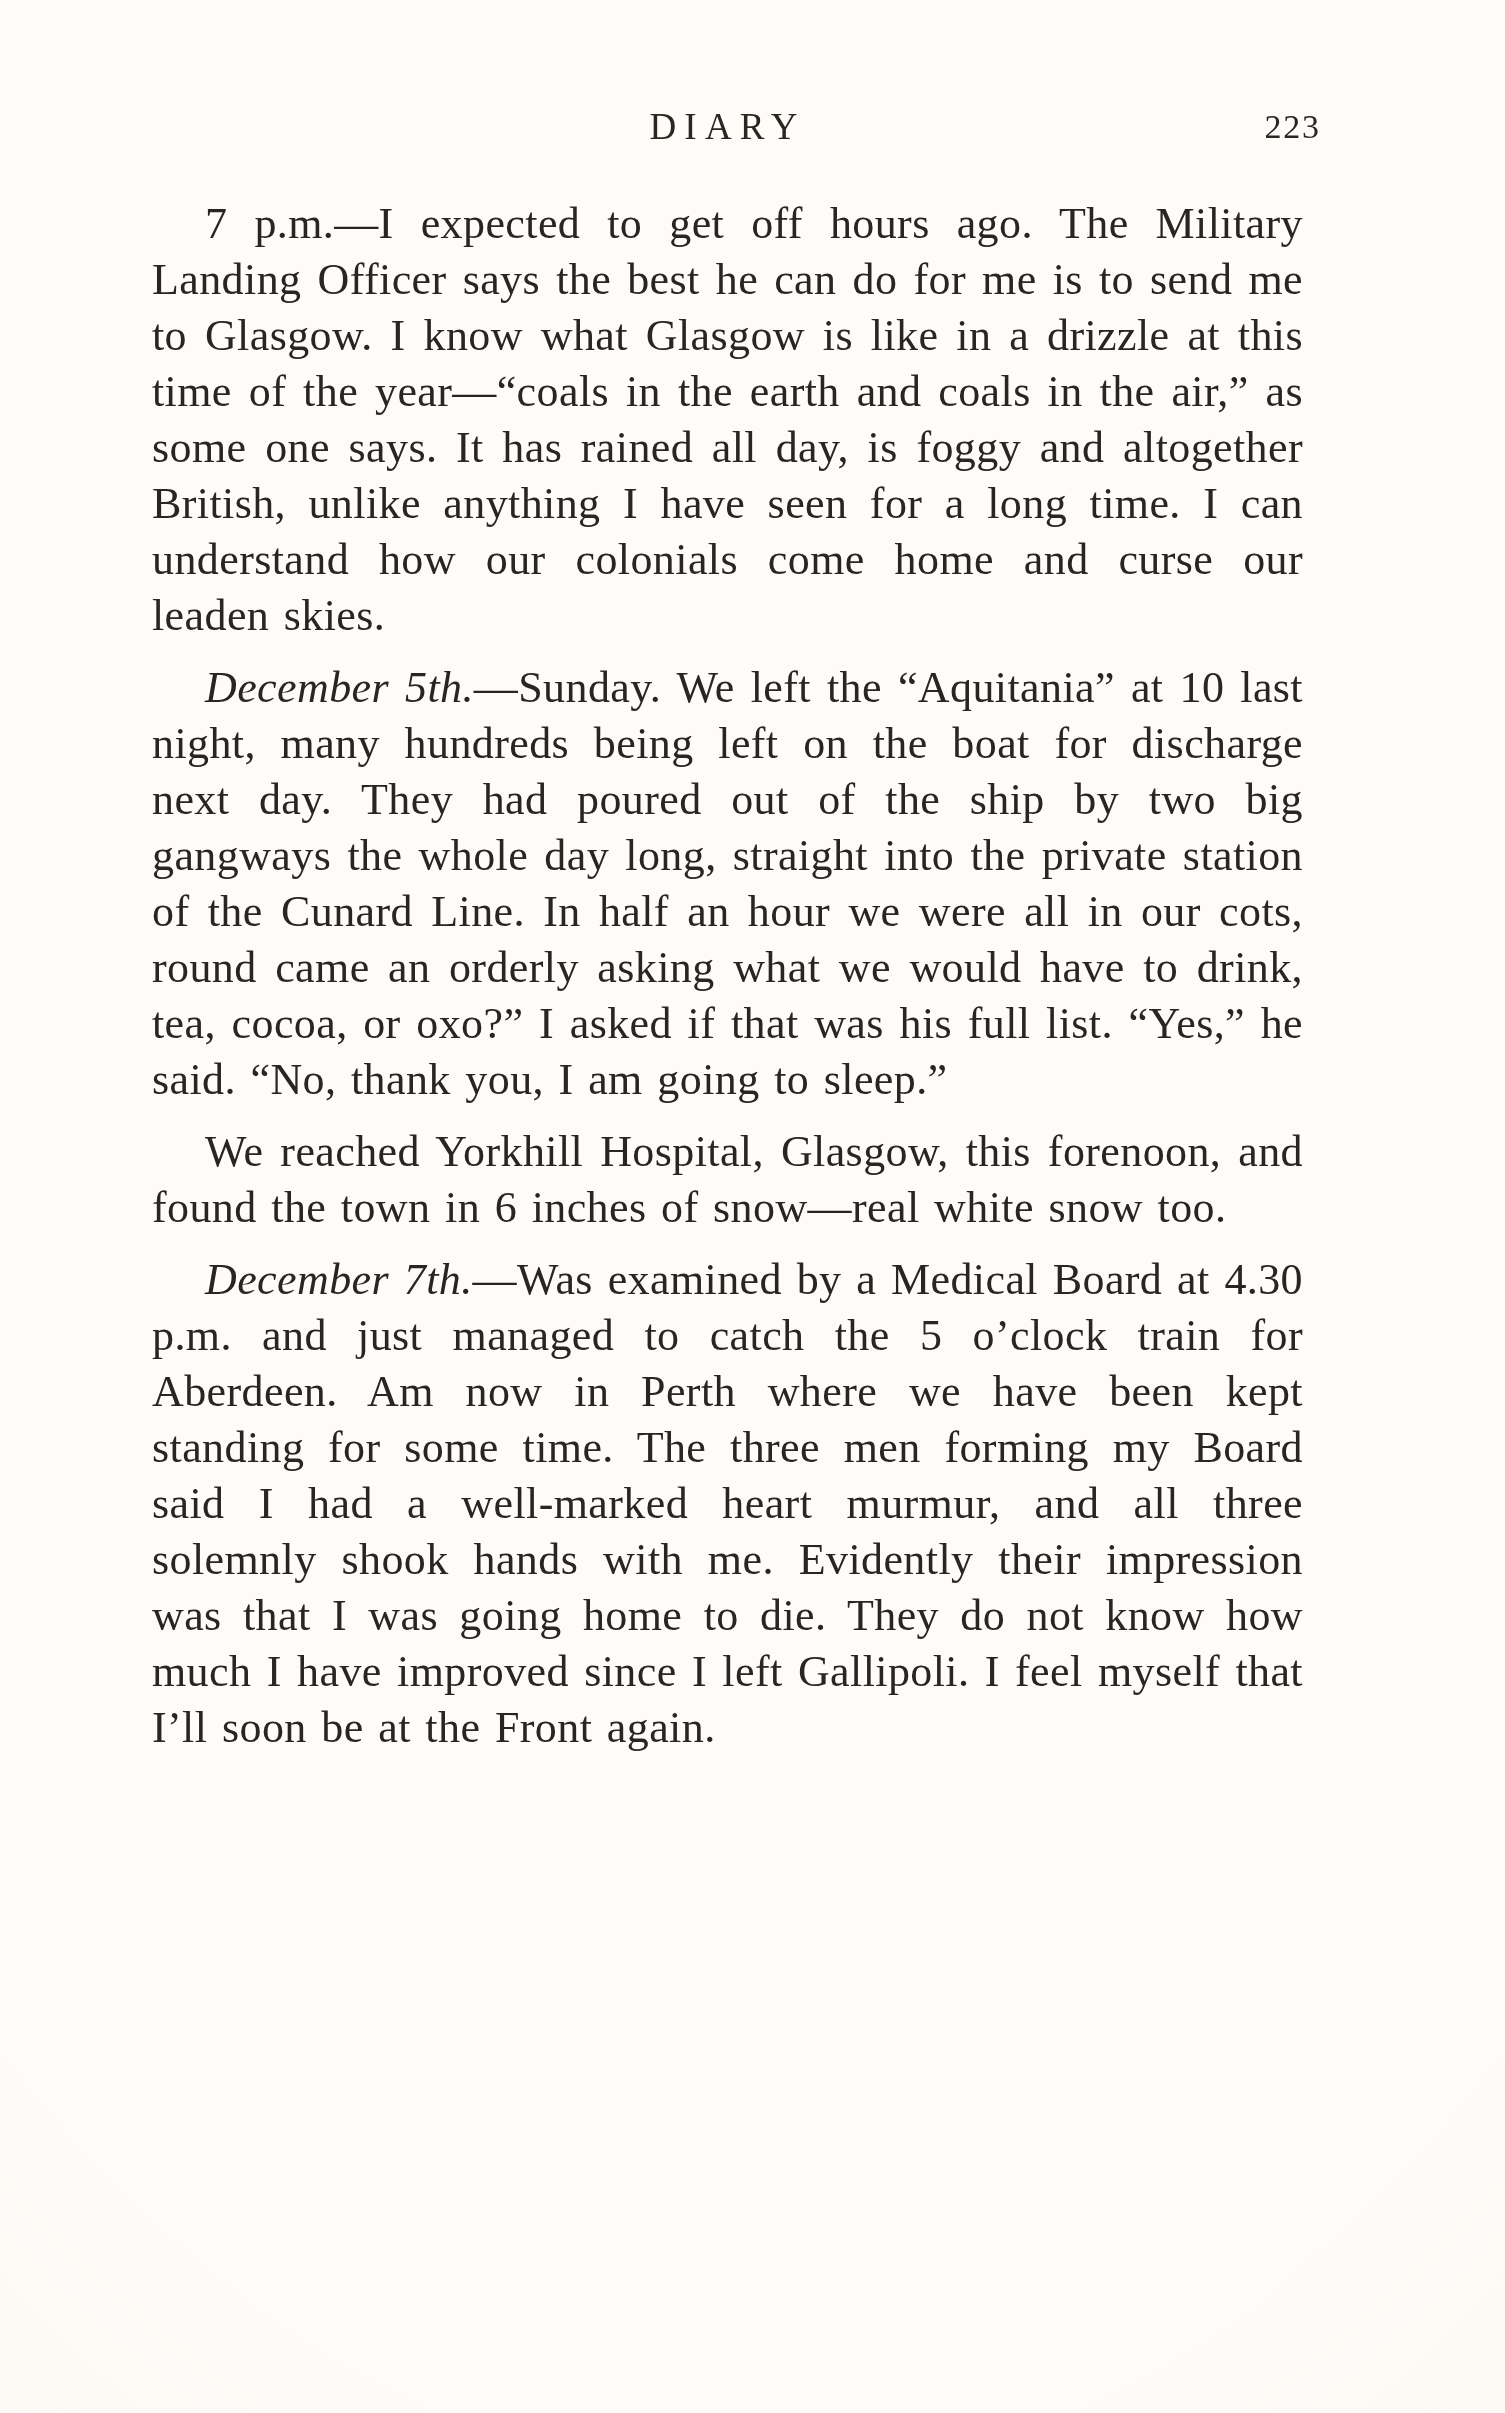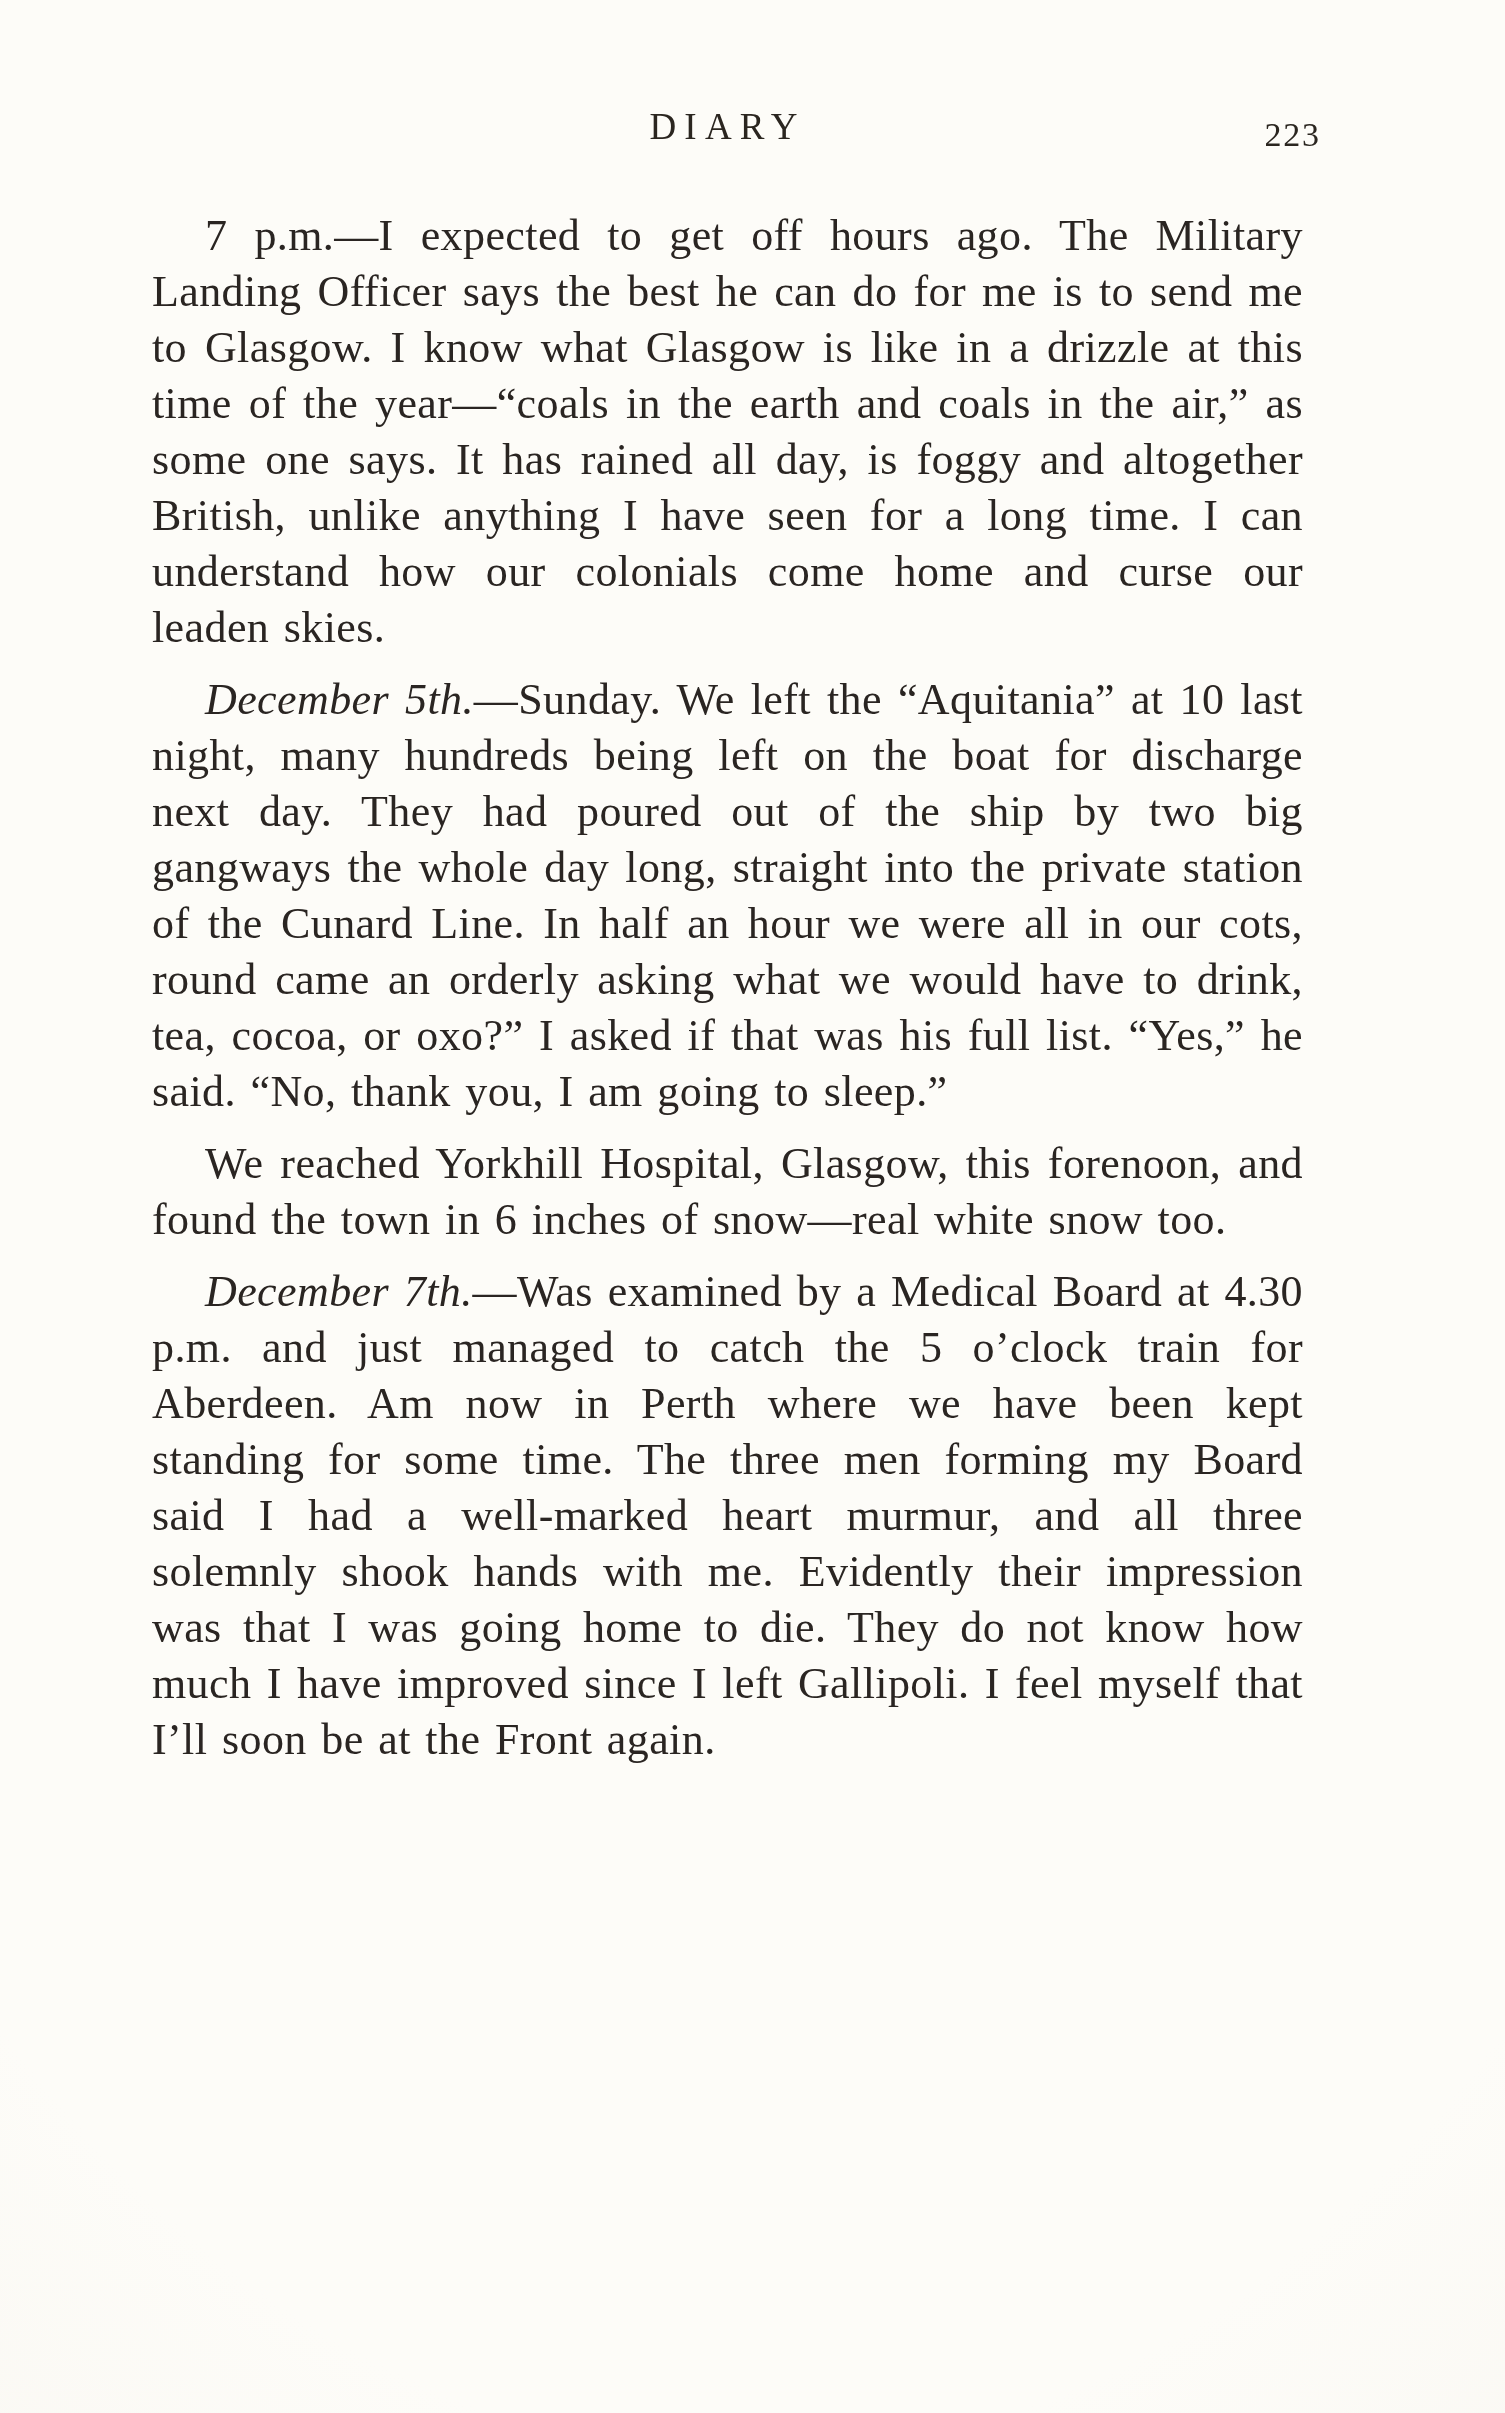--- a/index.html
+++ b/index.html
@@ -23,7 +23,7 @@
   .page-header {
     position: relative;
     height: 49px;
-    margin-bottom: 54px;
+    margin-bottom: 42px;
   }
   .running-title {
     position: absolute;

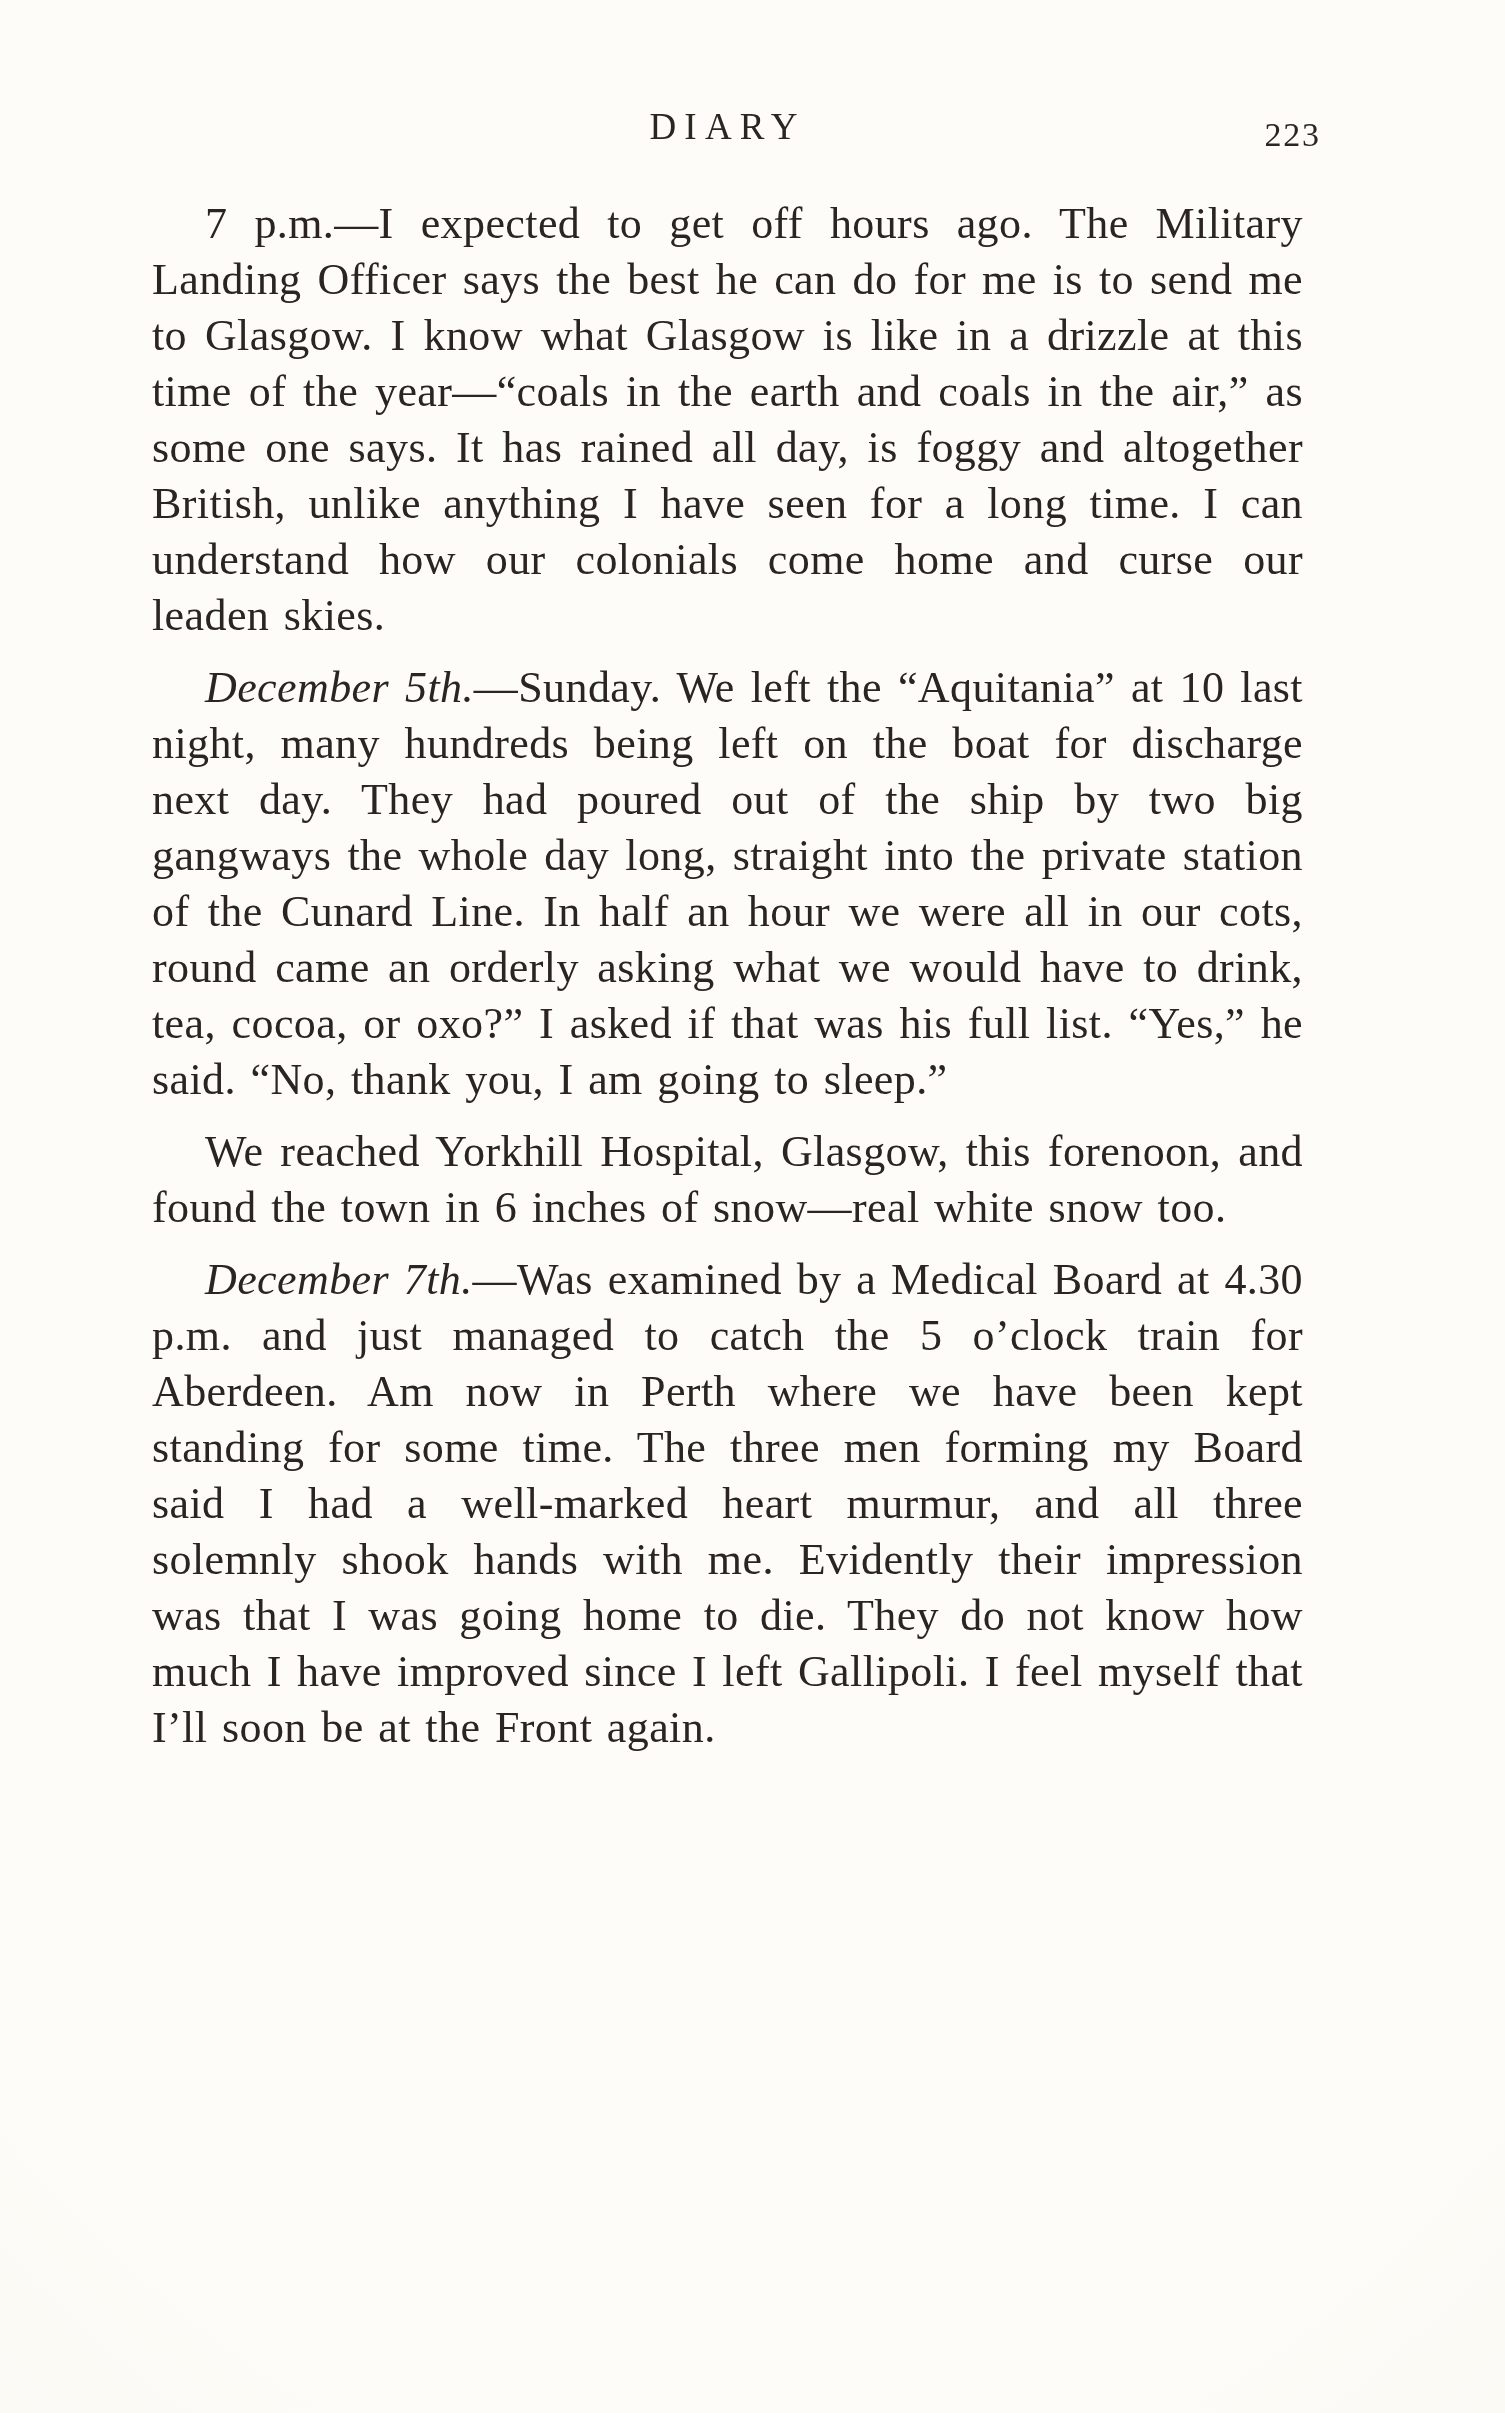--- a/index.html
+++ b/index.html
@@ -37,7 +37,7 @@
   .page-number {
     position: absolute;
     right: -1.8px;
-    top: 11px;
+    top: 3px;
     font-size: 34px;
     letter-spacing: 1.8px;
     color: #2b2620;

